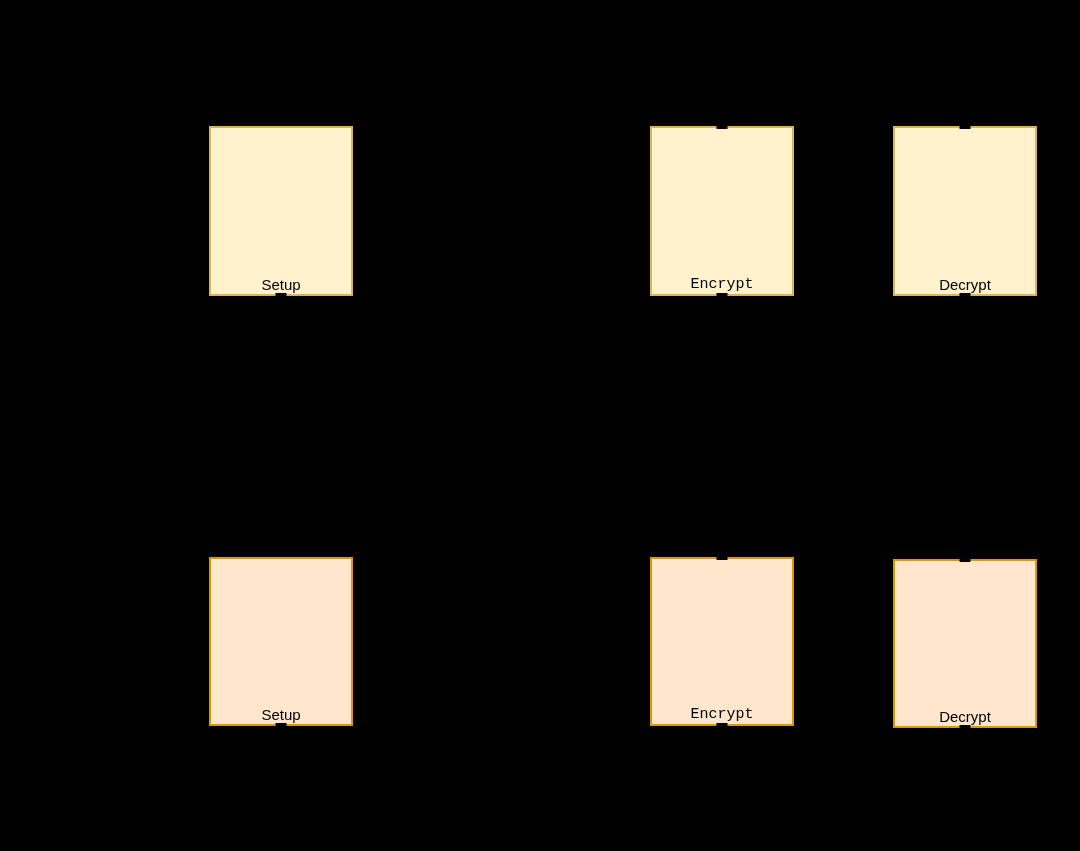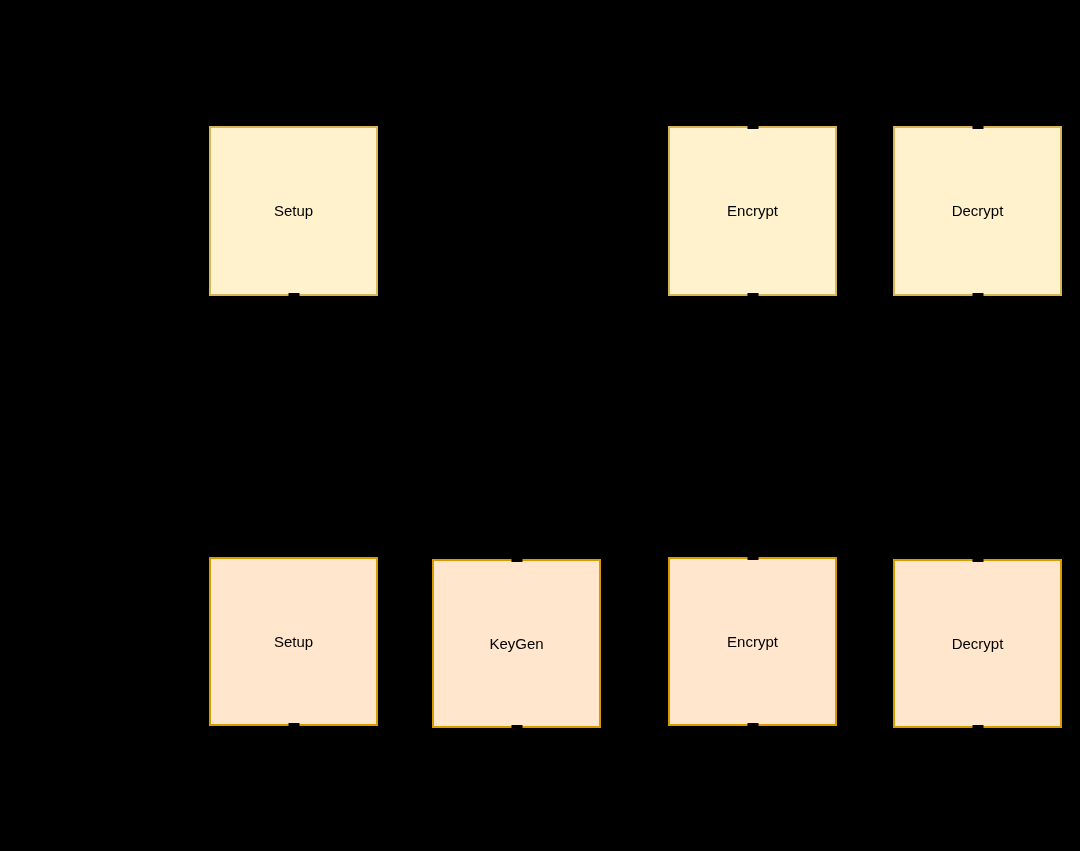--- a/index.html
+++ b/index.html
@@ -17,11 +17,11 @@
   }
   .box {
     position: absolute;
-    width: 169px;
+    width: 144px;
     box-sizing: border-box;
     border: 2px solid;
     display: flex;
-    align-items: center;
+    align-items: flex-end;
     justify-content: center;
   }
   .box .label {

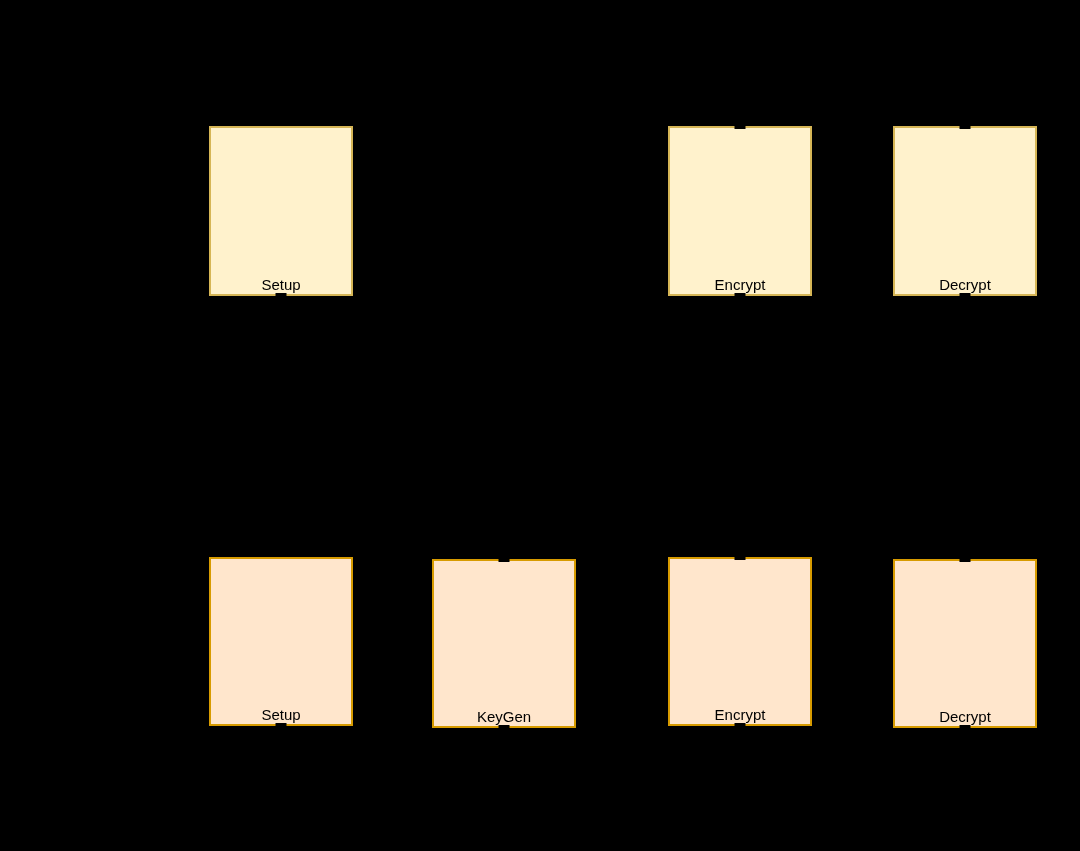--- a/index.html
+++ b/index.html
@@ -42,7 +42,7 @@
   
   .c1 { left: 209px; }
   .c2 { left: 432px; }
-  .c3 { left: 668px; }
+  .c3 { left: 650px; font-family: Liberation Mono, monospace; }
   .c4 { left: 893px; }
   
   .r1  { top: 126px; height: 170px; }

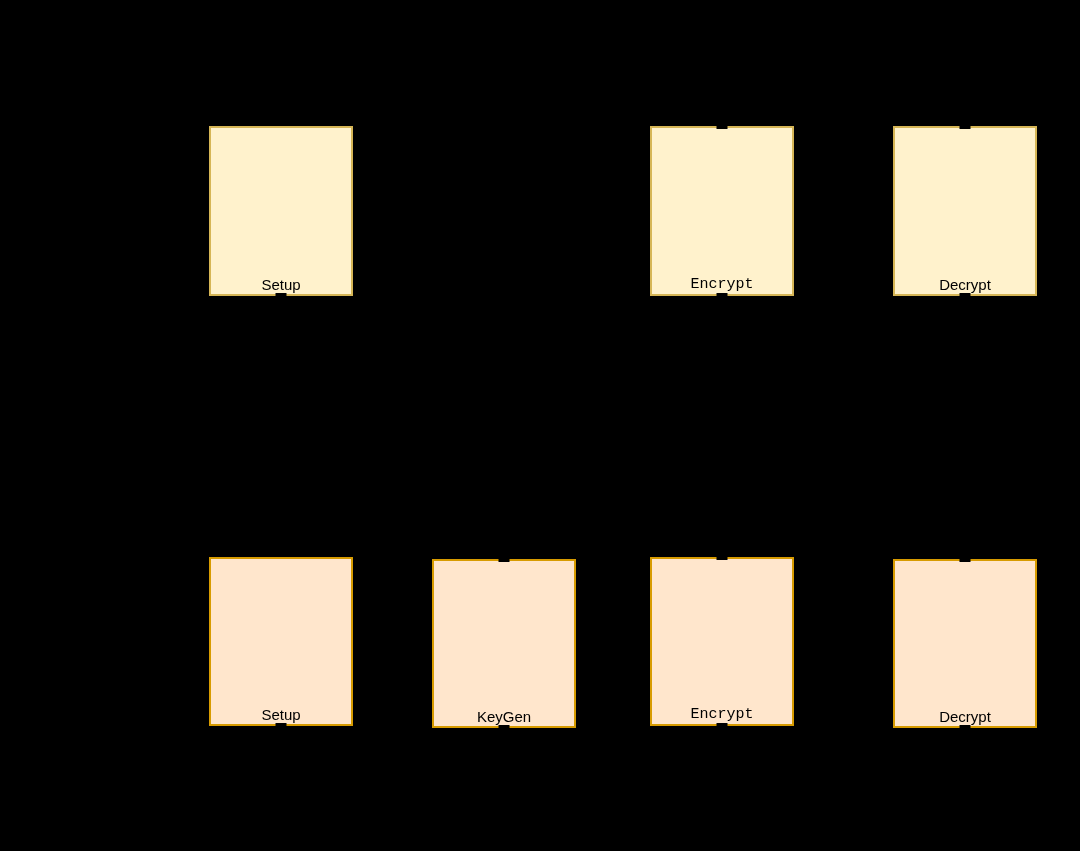--- a/index.html
+++ b/index.html
@@ -87,11 +87,6 @@
     <span class="notch-bottom"></span>
   </div>
 
-  <div class="box style-orange r2b c2">
-    <span class="label">KeyGen</span>
-    <span class="notch-top"></span>
-    <span class="notch-bottom"></span>
-  </div>
 
   <div class="box style-orange r2a c3">
     <span class="label">Encrypt</span>

